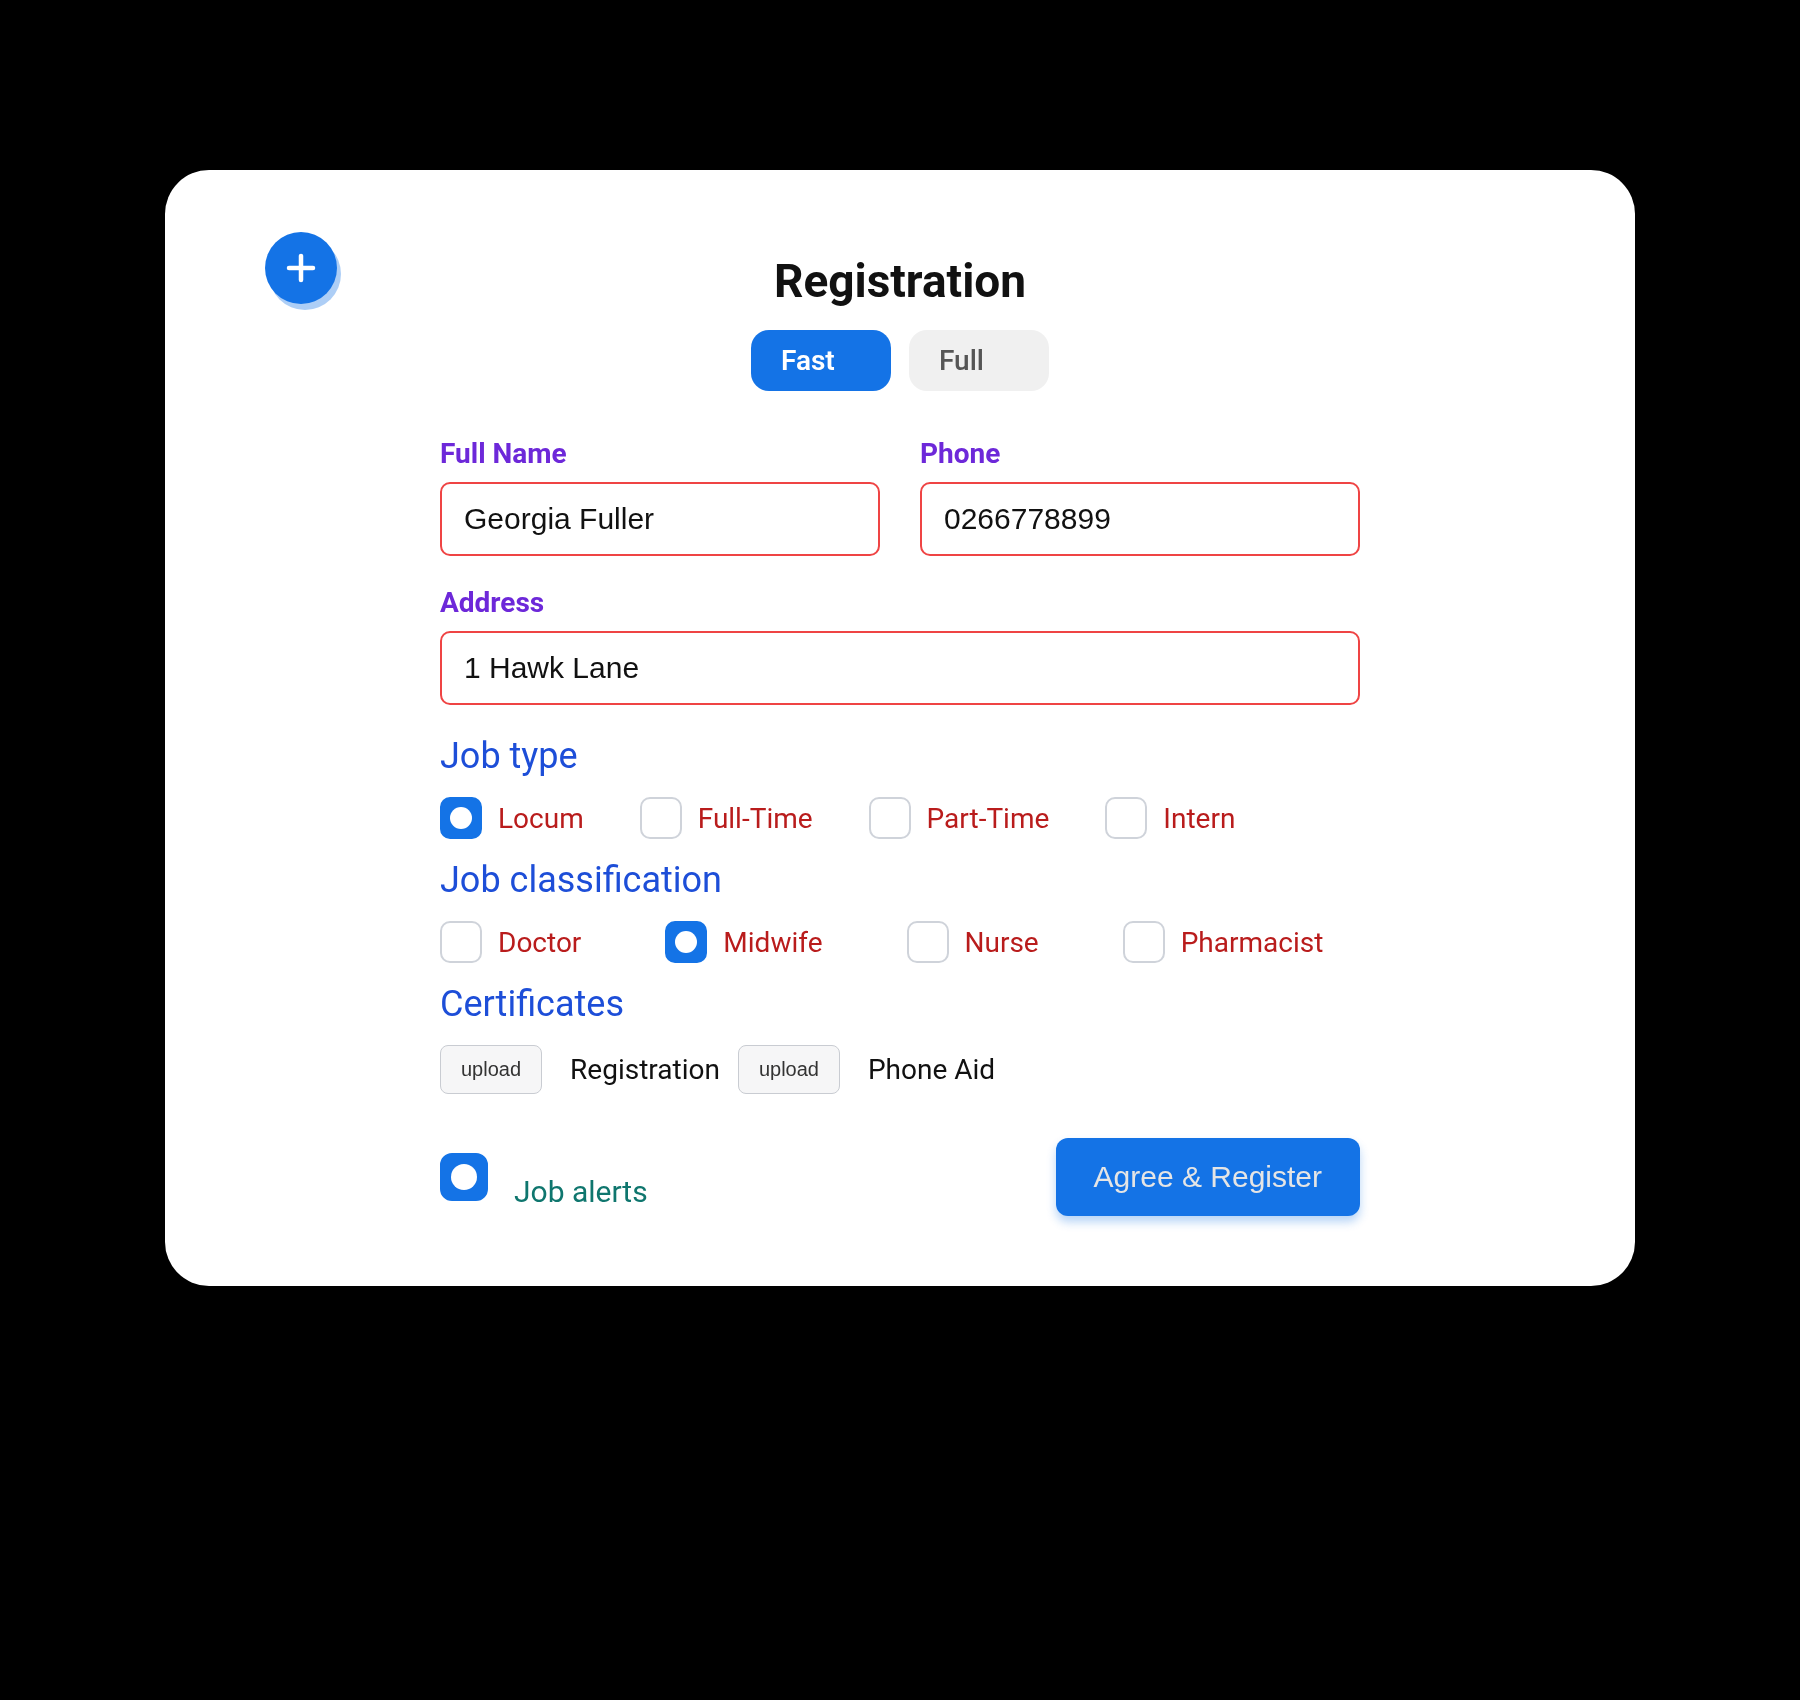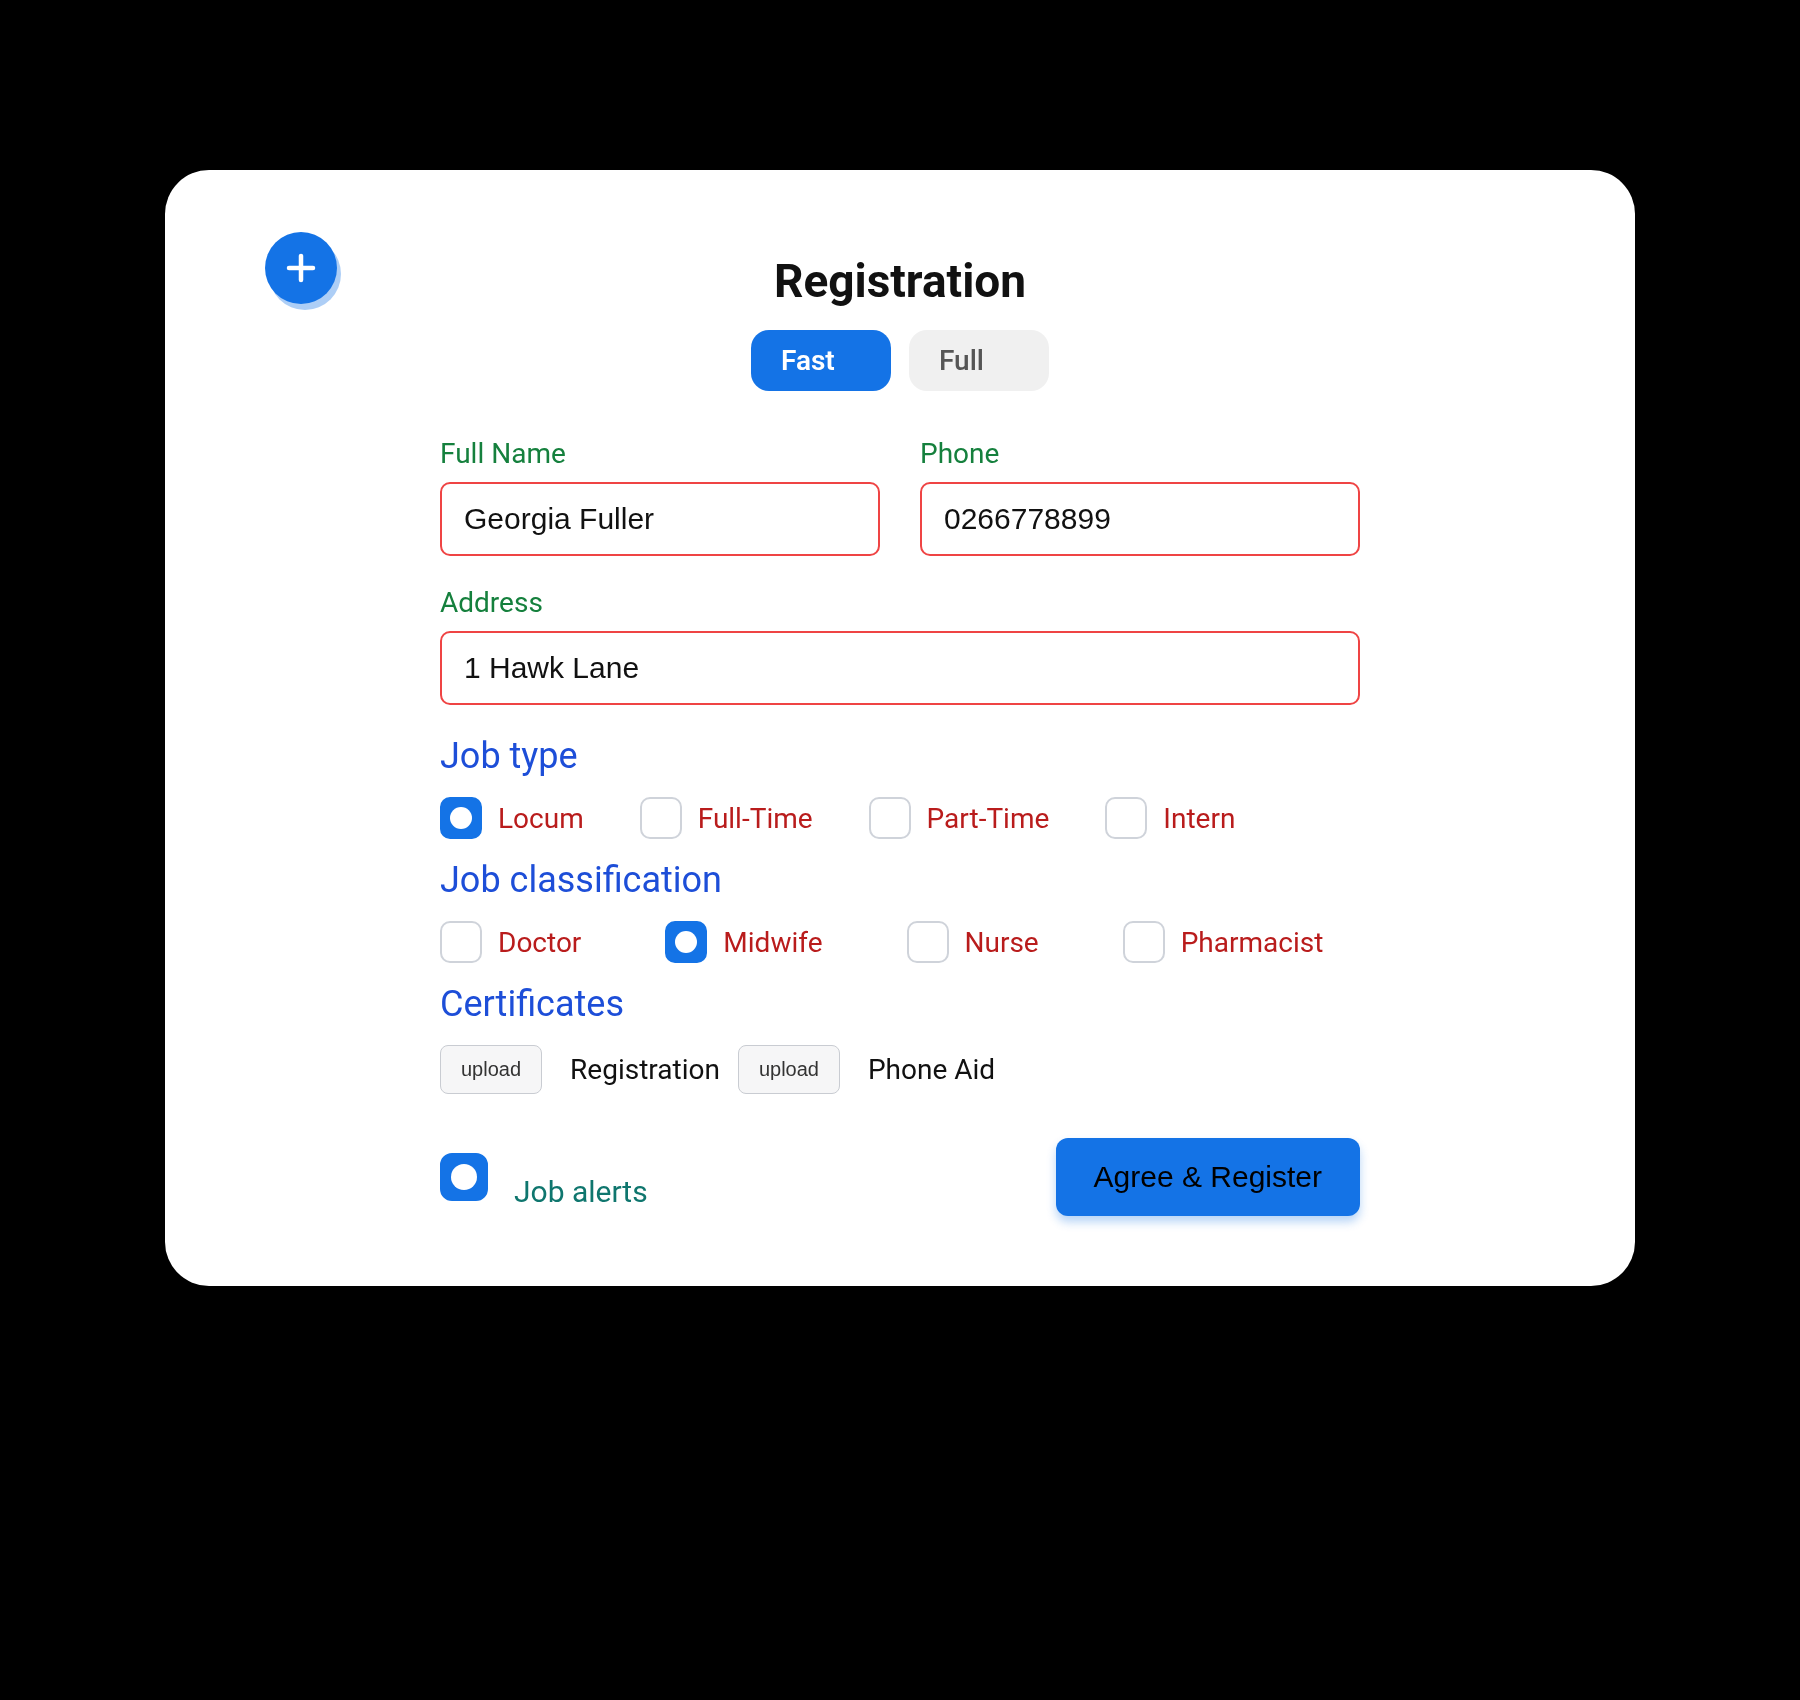--- a/index.html
+++ b/index.html
@@ -76,9 +76,9 @@
     .field { flex: 1; display: flex; flex-direction: column; }
     .label {
       font-size: 28px;
-      color: #15803d;
+      color: #6d28d9;
       margin-bottom: 12px;
-      font-weight: 400;
+      font-weight: 700;
     }
     .input {
       border: 2px solid #ef4444;

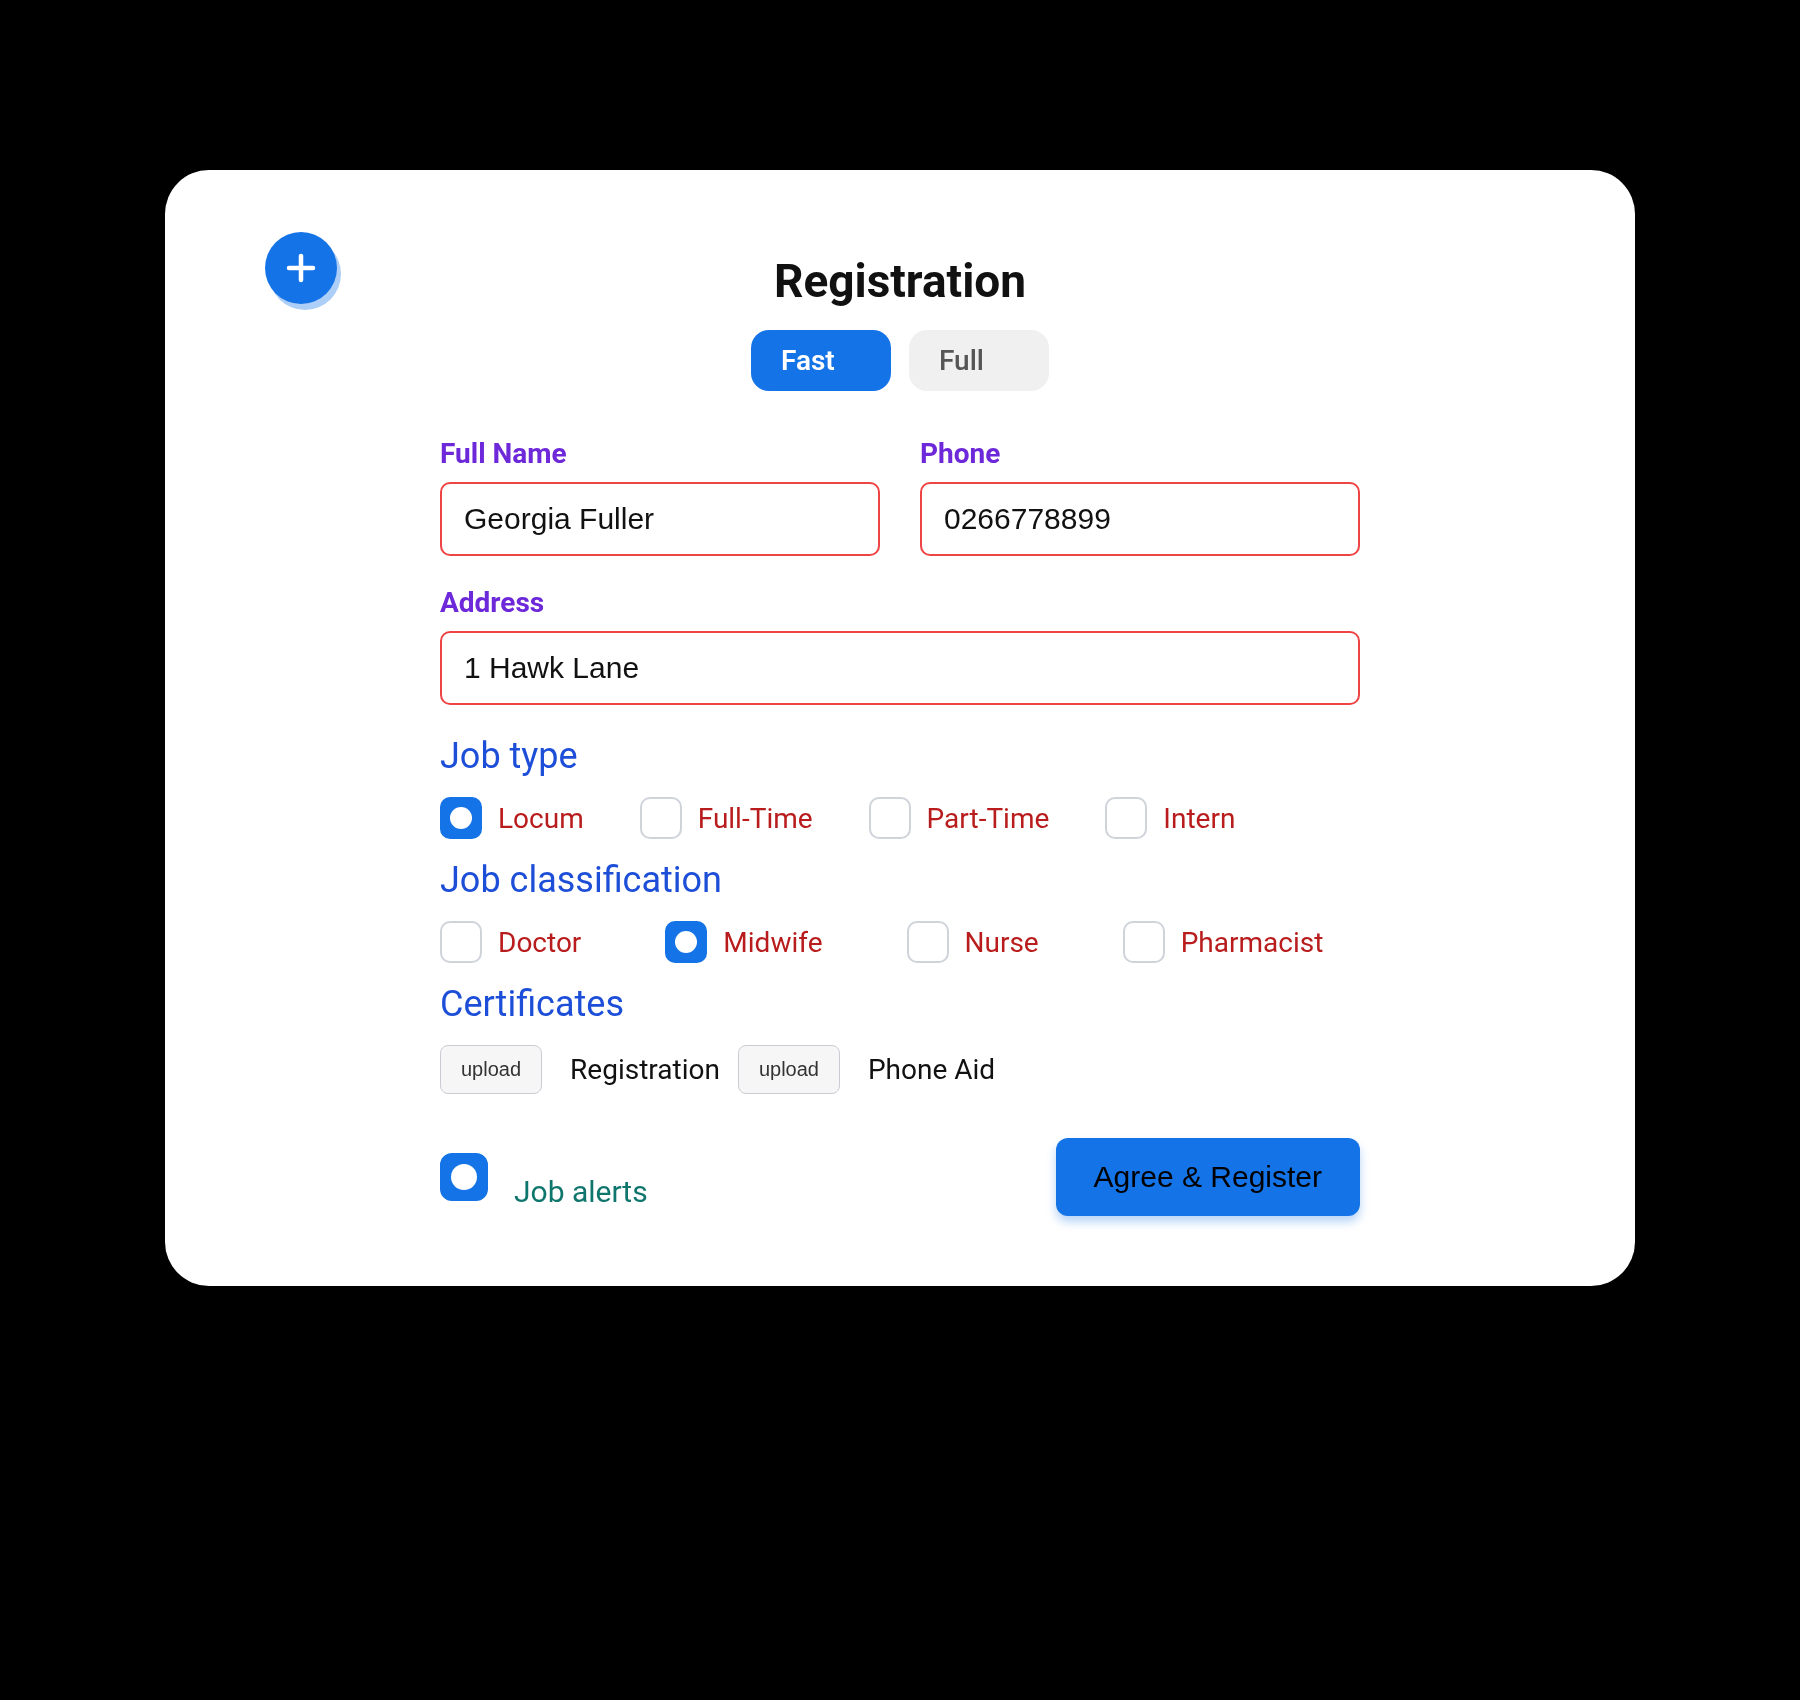--- a/index.html
+++ b/index.html
@@ -170,7 +170,7 @@
     .ja-label { font-size: 30px; color: #0f766e; margin-top: 29px; }
     .submit-btn {
       background: #1473E6;
-      color: #000000;
+      color: #e5e5e5;
       border: none;
       border-radius: 12px;
       padding: 22px 38px;

